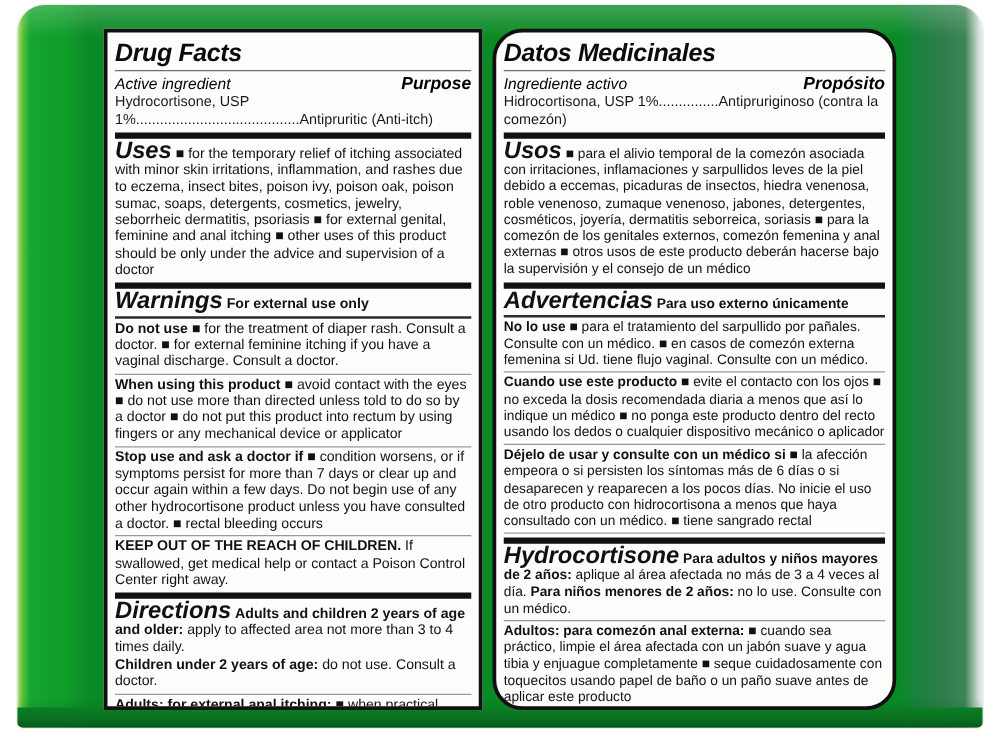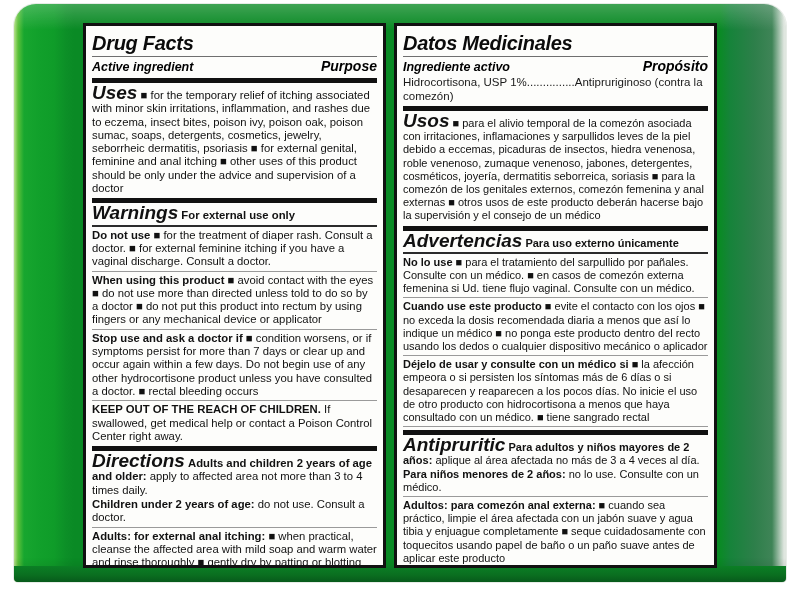--- a/index.html
+++ b/index.html
@@ -48,7 +48,7 @@
     overflow:hidden;
   }
   .col.left{left:0;width:303px;}
-  .col.right{left:311px;width:323px;}
+  .col.right{left:311px;width:323px;border-radius:24px;}
 
   .pad{padding:4px 6px 0 6px;}
 

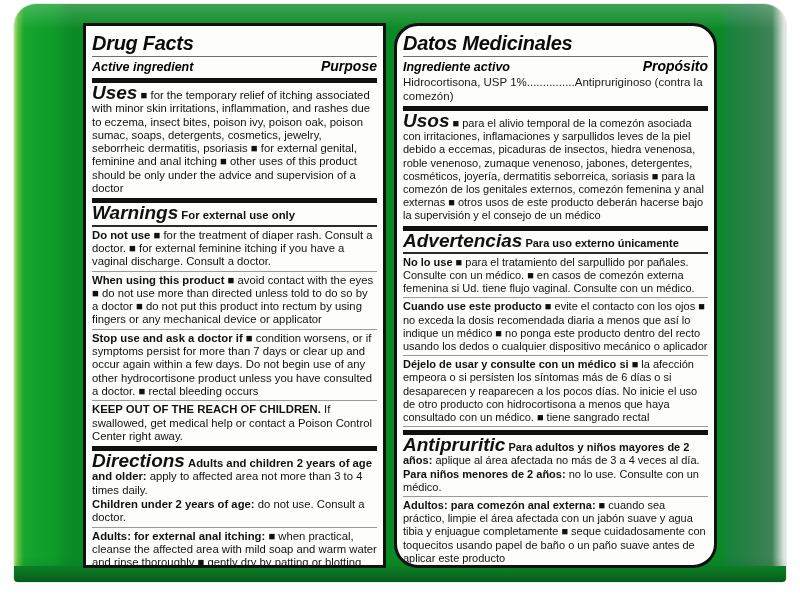--- a/index.html
+++ b/index.html
@@ -66,7 +66,7 @@
   .rule-hair{height:1px;background:#9a9a9a;margin:2px 0 2px 0;}
 
   .ai-row{display:flex;justify-content:space-between;align-items:baseline;}
-  .ai-label{font-style:italic;font-weight:bold;font-size:12.5px;line-height:15px;}
+  .ai-label{font-style:italic;font-weight:normal;font-size:12.5px;line-height:15px;}
   .ai-purpose{font-style:italic;font-weight:bold;font-size:14px;line-height:15px;}
   .ai-value{font-size:11.5px;line-height:14px;color:#1a1a1a;}
 

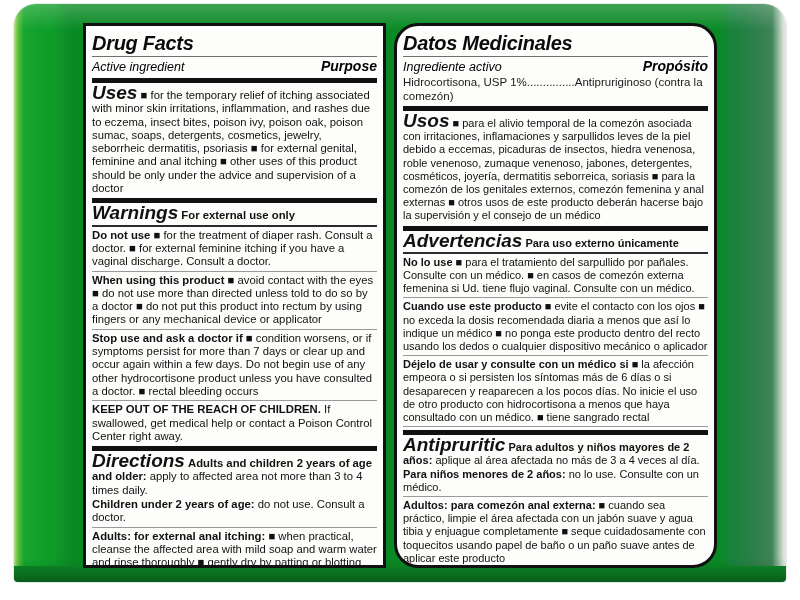--- a/index.html
+++ b/index.html
@@ -96,6 +96,7 @@
           <span class="ai-label">Active ingredient</span>
           <span class="ai-purpose">Purpose</span>
         </div>
+        <div class="ai-value">Hydrocortisone, USP 1%.........................................Antipruritic (Anti-itch)</div>
 
         <div class="rule-thick"></div>
 

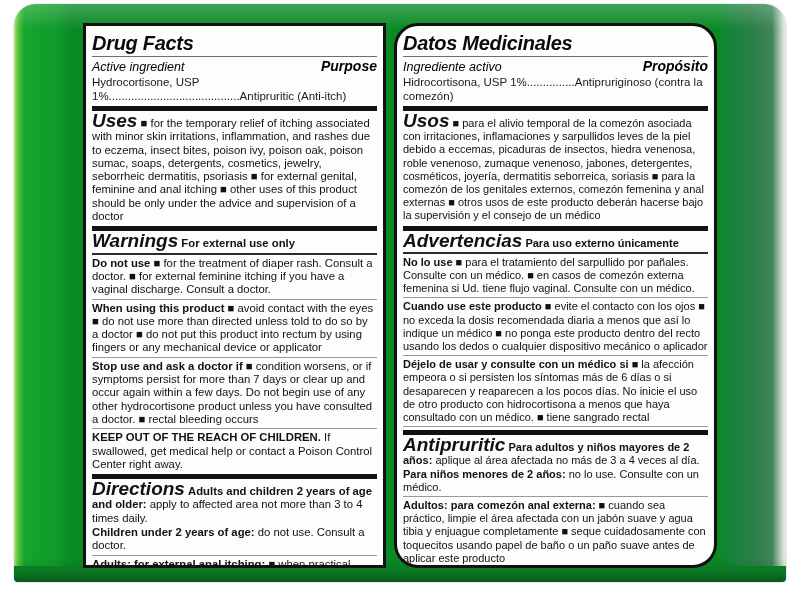--- a/index.html
+++ b/index.html
@@ -198,7 +198,7 @@
         <div class="rule-thick"></div>
 
         <div class="sec sp blk">
-          <span class="hd-it">Antipruritic</span>
+          <span class="hd-it">Hydrocortisone</span>
           <span class="b">Para adultos y niños mayores de 2 años:</span>
           <span>aplique al área afectada no más de 3 a 4 veces al día. </span><span class="b">Para niños menores de 2 años:</span>
           <span>no lo use. Consulte con un médico.</span>

